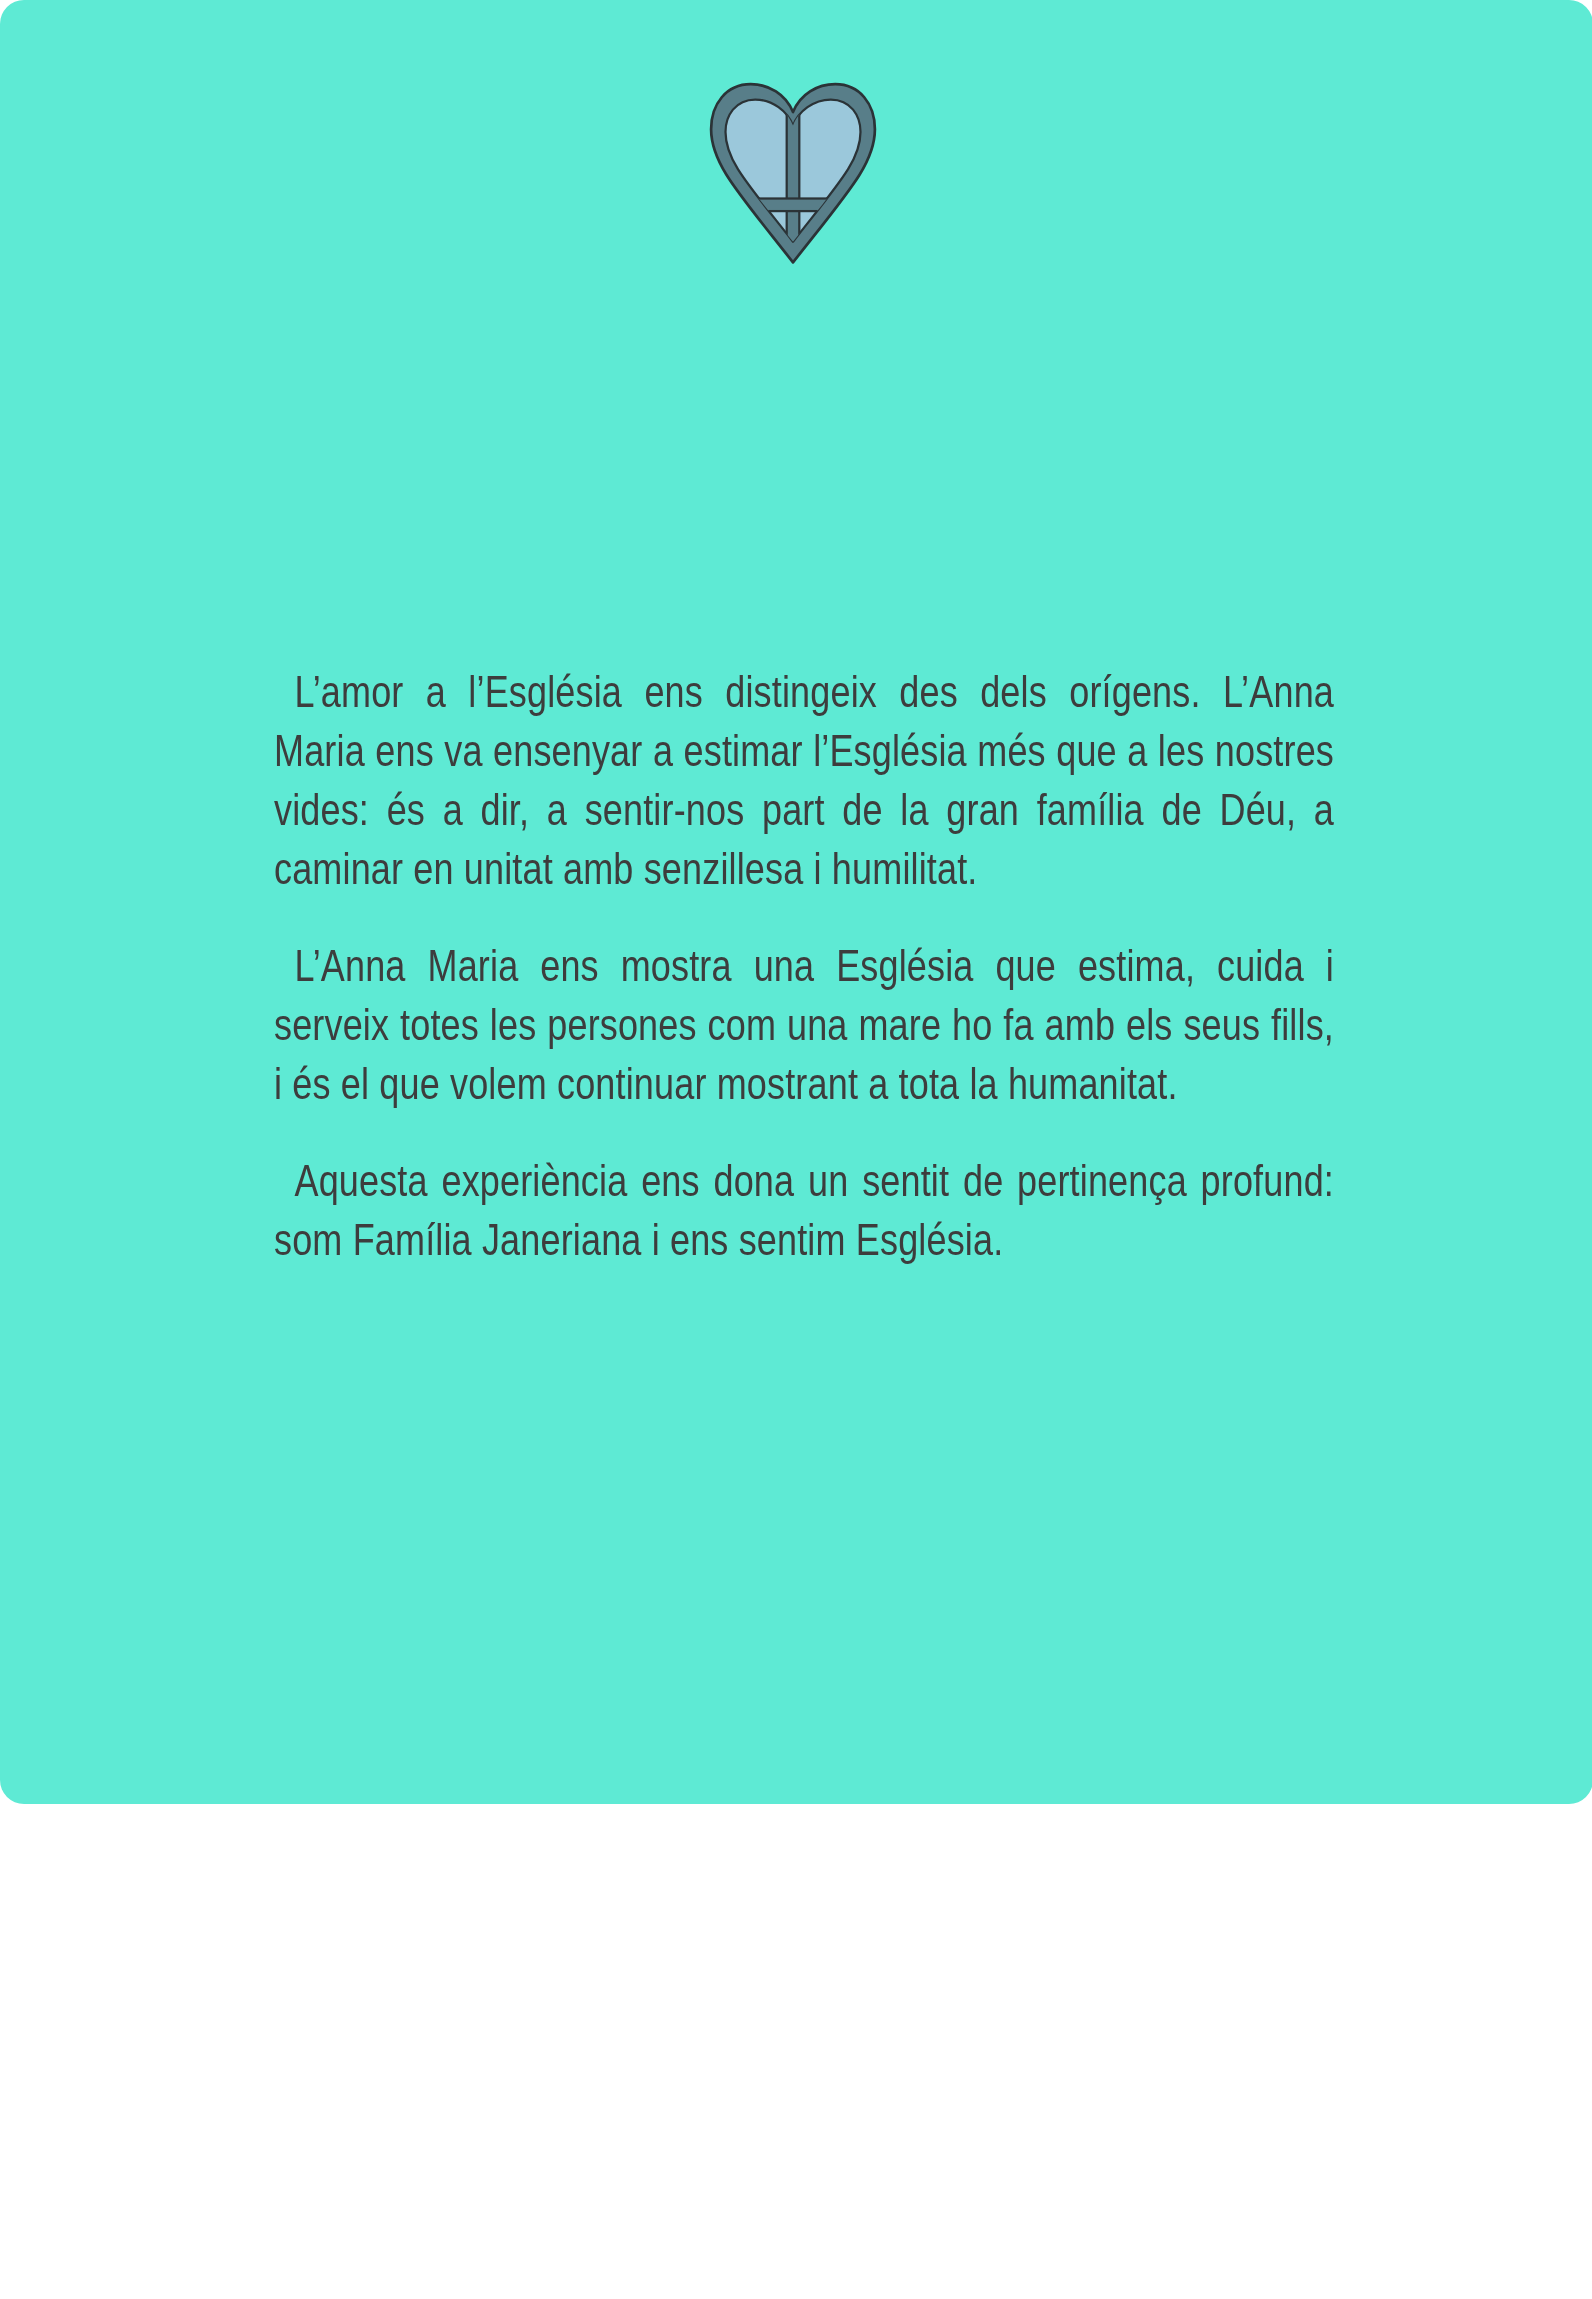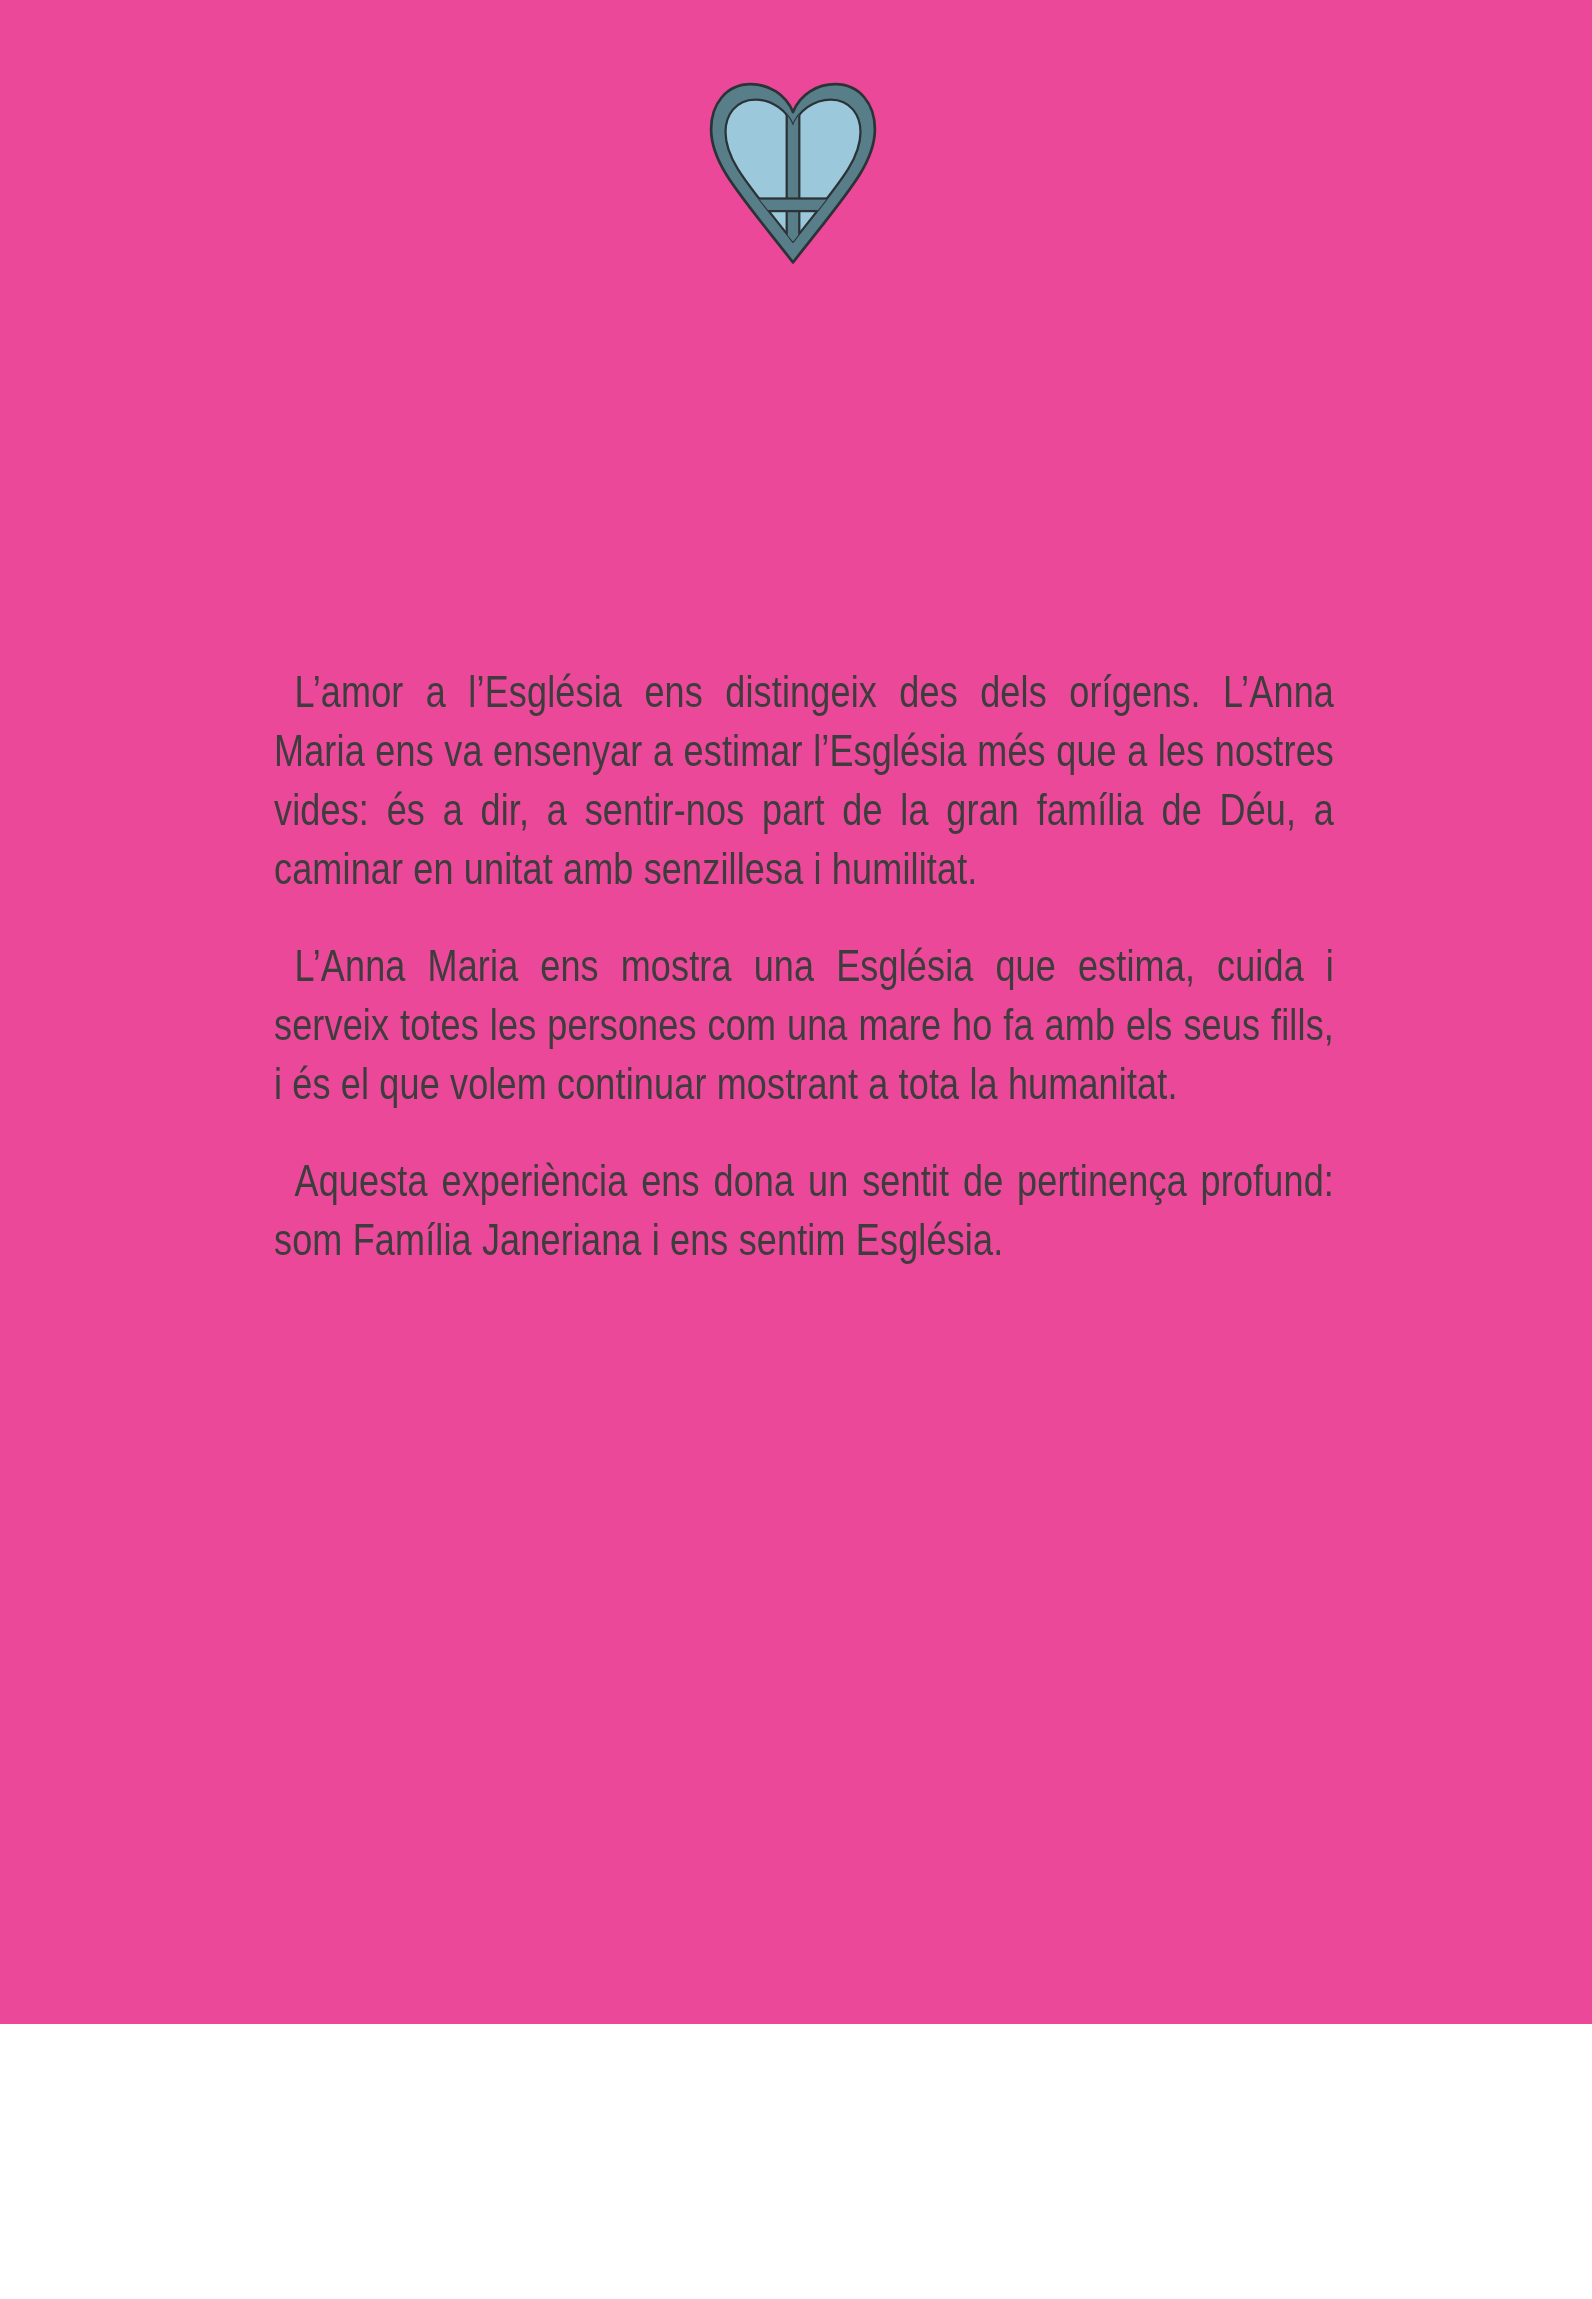--- a/index.html
+++ b/index.html
@@ -10,10 +10,11 @@
   .page {
     position: relative;
     width: 1593px;
-    height: 2024px;
-    background: #ec4899;
+    height: 1804px;
+    background: #5eead4;
     overflow: hidden;
     font-family: "Liberation Sans", sans-serif;
+    border-radius: 24px;
   }
   .logo {
     position: absolute;

